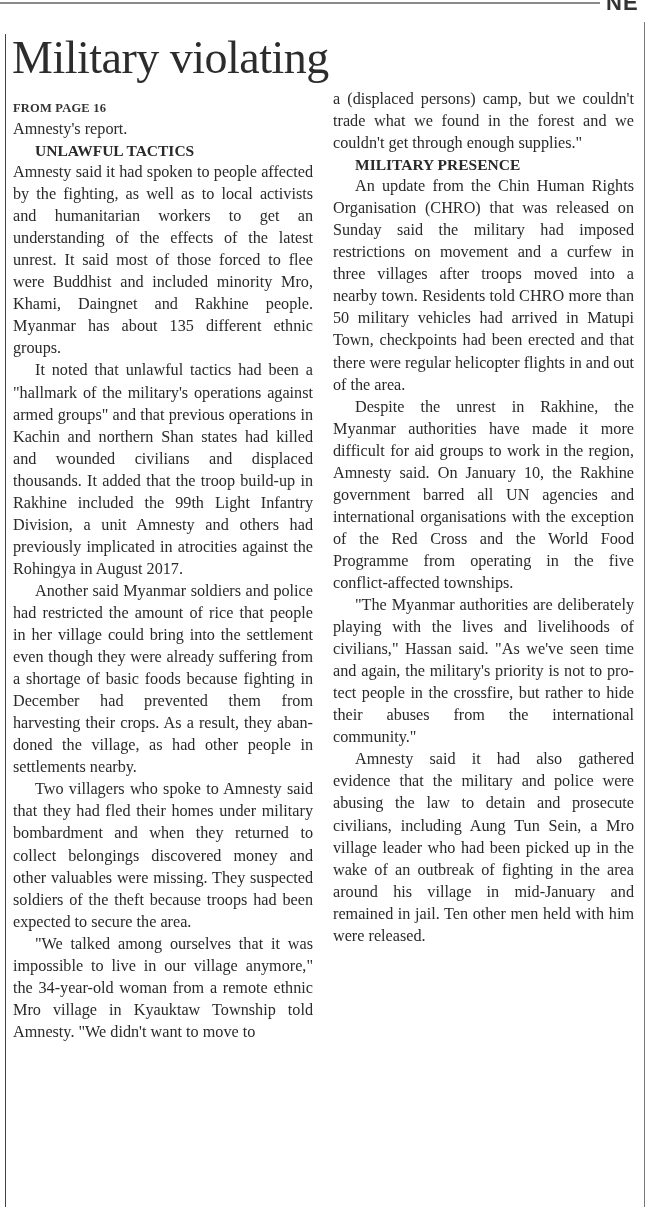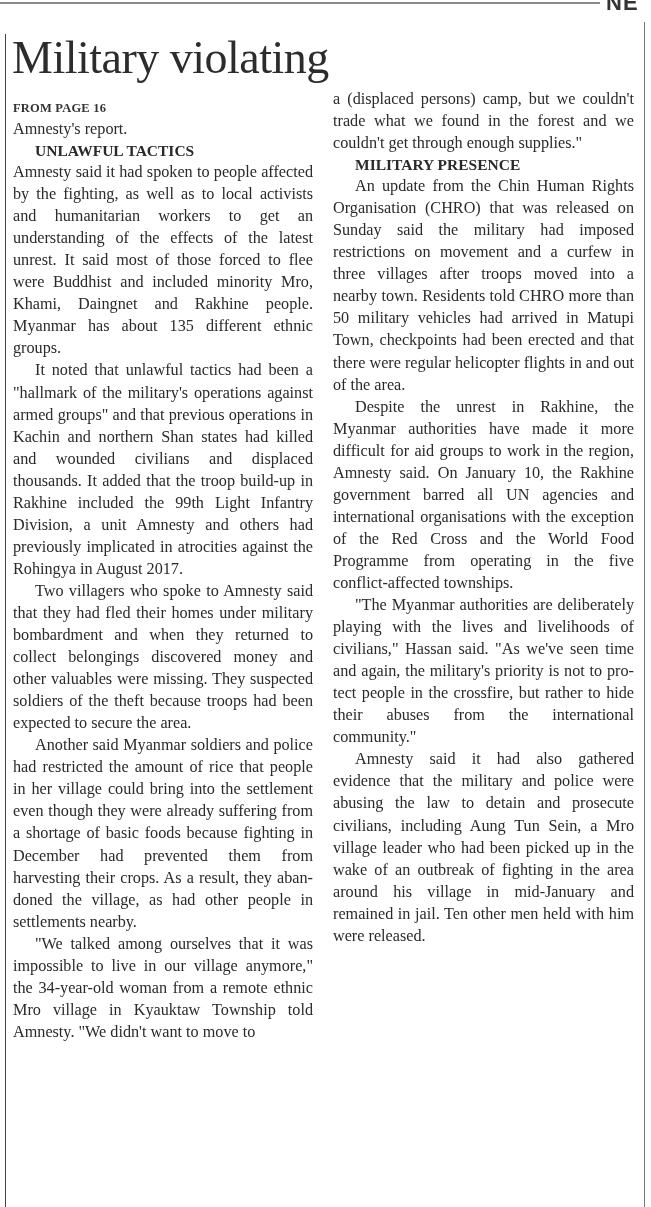--- a/index.html
+++ b/index.html
@@ -68,8 +68,8 @@
   <p class="subhead">UNLAWFUL TACTICS</p>
   <p class="noindent">Amnesty said it had spoken to peo­ple affected by the fighting, as well as to local activists and humanitarian workers to get an understanding of the effects of the latest unrest. It said most of those forced to flee were Buddhist and included minority Mro, Khami, Daingnet and Rakhine people. Myanmar has about 135 different ethnic groups.</p>
   <p>It noted that unlawful tactics had been a "hallmark of the military's operations against armed groups" and that previous operations in Kachin and northern Shan states had killed and wounded civilians and displaced thousands. It added that the troop build-up in Rakhine included the 99th Light Infantry Division, a unit Amnesty and others had previously implicated in atrocities against the Rohingya in August 2017.</p>
+  <p>Another said Myanmar soldiers and police had restricted the amount of rice that people in her village could bring into the settlement even though they were already suffering from a shortage of basic foods because fighting in December had prevented them from harvesting their crops. As a result, they aban­doned the village, as had other peo­ple in settlements nearby.</p>
   <p>Two villagers who spoke to Amnesty said that they had fled their homes under military bombardment and when they returned to collect belongings discovered money and other valuables were missing. They suspected soldiers of the theft because troops had been expected to secure the area.</p>
-  <p>Another said Myanmar soldiers and police had restricted the amount of rice that people in her village could bring into the settlement even though they were already suffering from a shortage of basic foods because fighting in December had prevented them from harvesting their crops. As a result, they aban­doned the village, as had other peo­ple in settlements nearby.</p>
   <p>"We talked among ourselves that it was impossible to live in our vil­lage anymore," the 34-year-old woman from a remote ethnic Mro village in Kyauktaw Township told Amnesty. "We didn't want to move to</p>
 </div>
 

